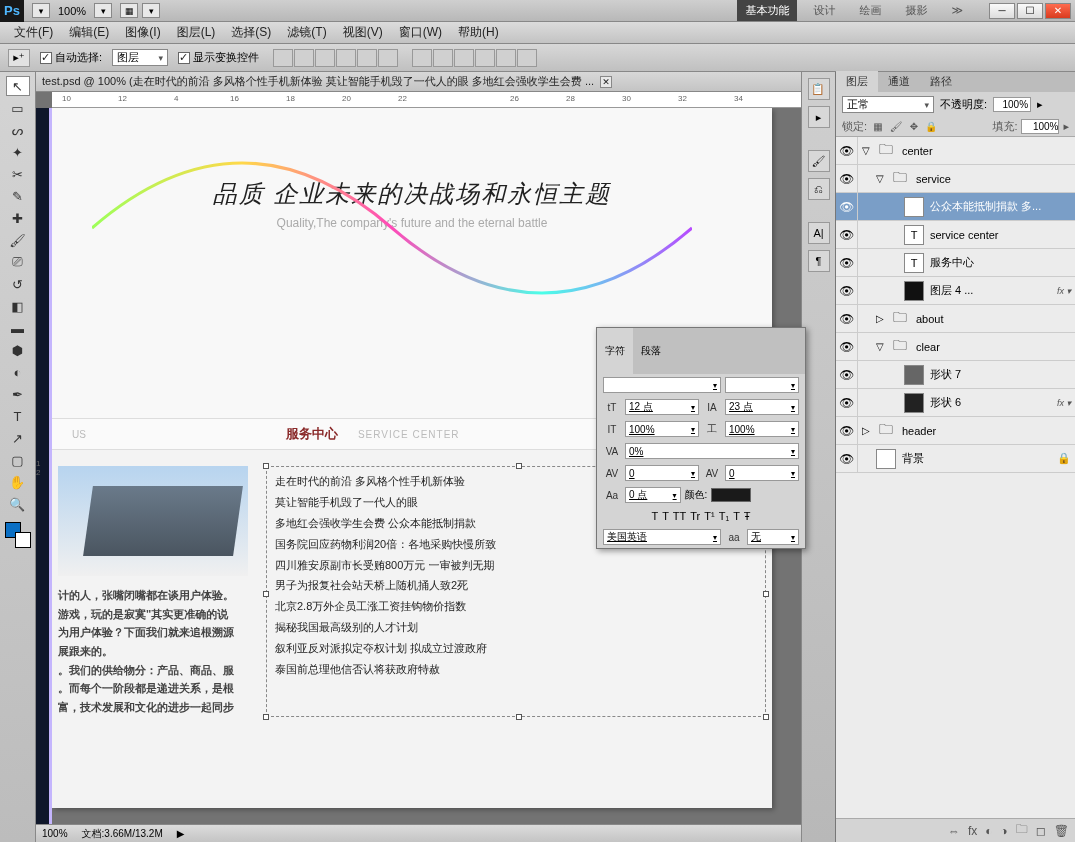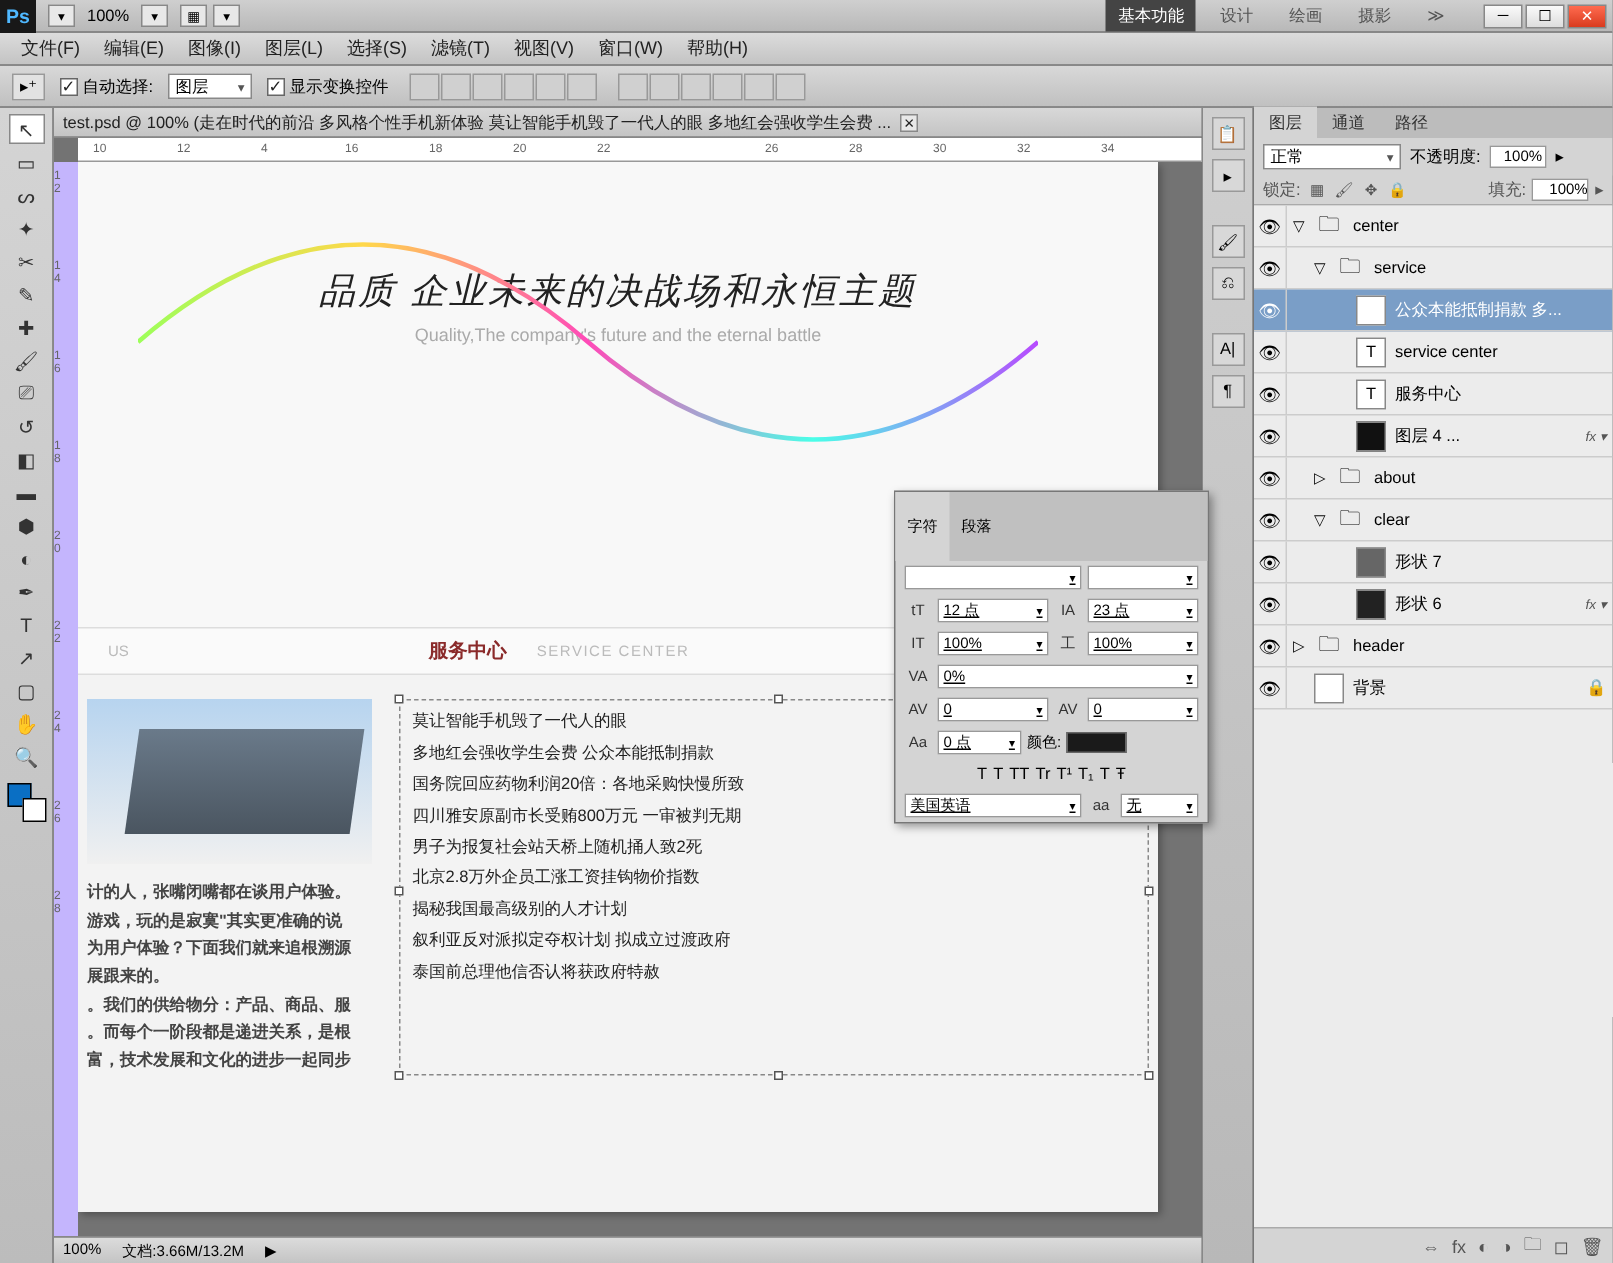--- a/index.html
+++ b/index.html
@@ -38,7 +38,7 @@
 .ruler-h { height:16px; background:#fff; border-bottom:1px solid #999; margin-left:16px; position:relative; font-size:8px; color:#666; overflow:hidden; }
 .ruler-h span { position:absolute; top:2px; }
 .canvas-wrap { flex:1; display:flex; background:#737373; }
-.ruler-v { width:16px; background:#c4b5fd; border-right:7px solid #c4b5fd; font-size:8px; color:#666; display:flex; flex-direction:column; align-items:center; padding-top:4px; gap:42px; }
+.ruler-v { width:16px; background:#0f172a; border-right:3px solid #c4b5fd; font-size:8px; color:#666; display:flex; flex-direction:row; align-items:center; padding-top:4px; gap:42px; }
 .canvas { flex:1; background:#737373; overflow:hidden; position:relative; }
 .page { position:absolute; left:0; top:0; width:720px; height:700px; background:#f3f3f3; box-shadow:2px 2px 5px rgba(0,0,0,.3); }
 .hero { height:310px; background:#f8f8f8; position:relative; padding-top:70px; text-align:center; }

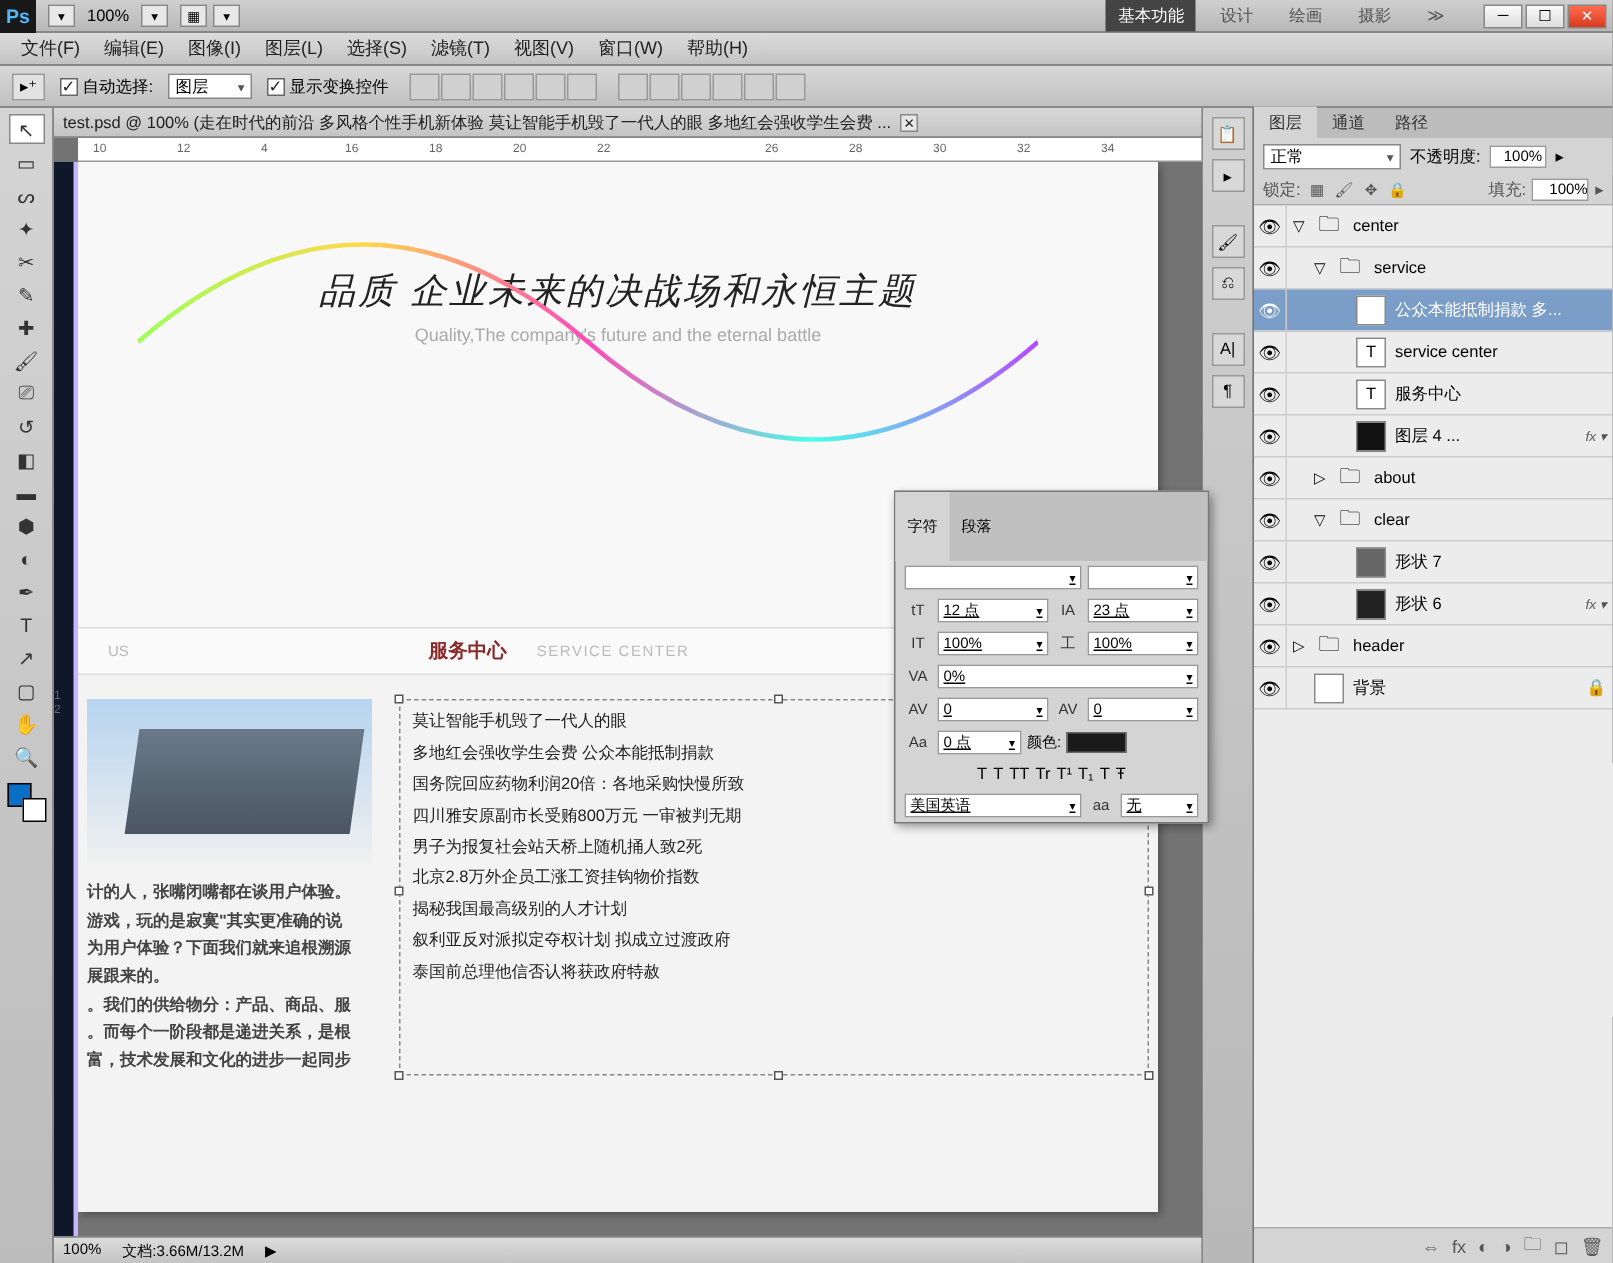--- a/index.html
+++ b/index.html
@@ -260,6 +260,7 @@
               <div class="sel-handle" style="left:-4px;top:50%"></div>
                 <div class="sel-handle" style="right:-4px;top:50%"></div>
               <ul id="news">
+                  <li>走在时代的前沿 多风格个性手机新体验</li>
                   <li>莫让智能手机毁了一代人的眼</li>
                   <li>多地红会强收学生会费 公众本能抵制捐款</li>
                   <li>国务院回应药物利润20倍：各地采购快慢所致</li>

